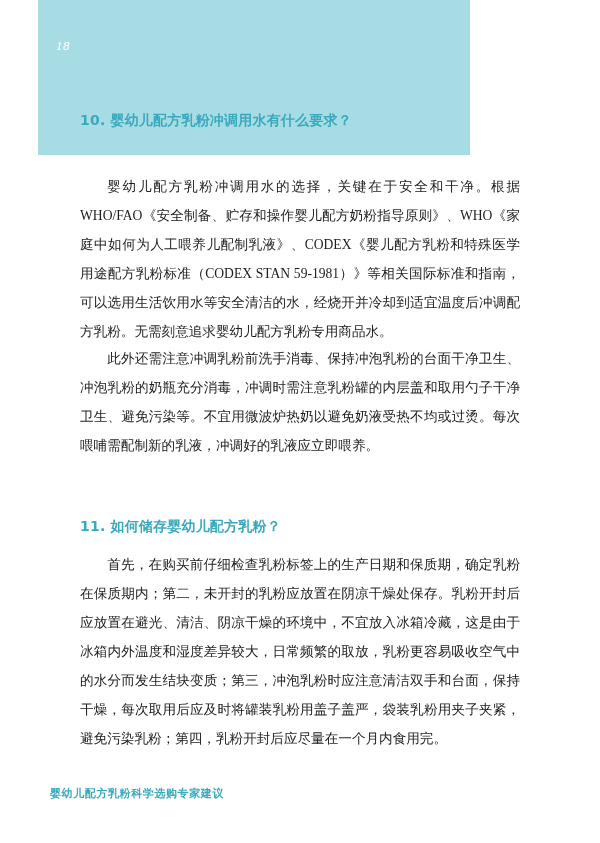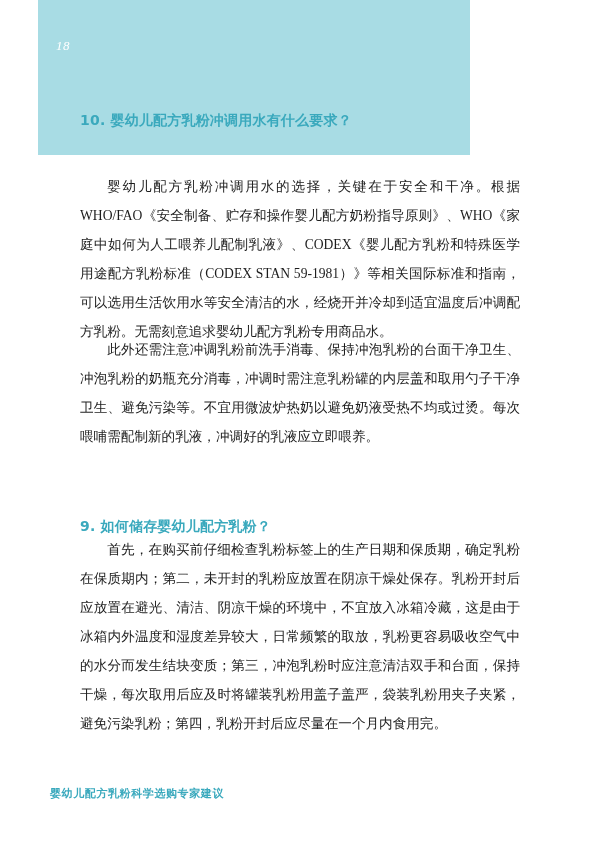--- a/index.html
+++ b/index.html
@@ -83,7 +83,7 @@
     text-indent: 2em;
   }
   #para-10-1 { top: 172px; }
-  #para-10-2 { top: 335px; }
+  #para-10-2 { top: 344px; }
   #para-11-1 { top: 535px; }
 
   .footer {

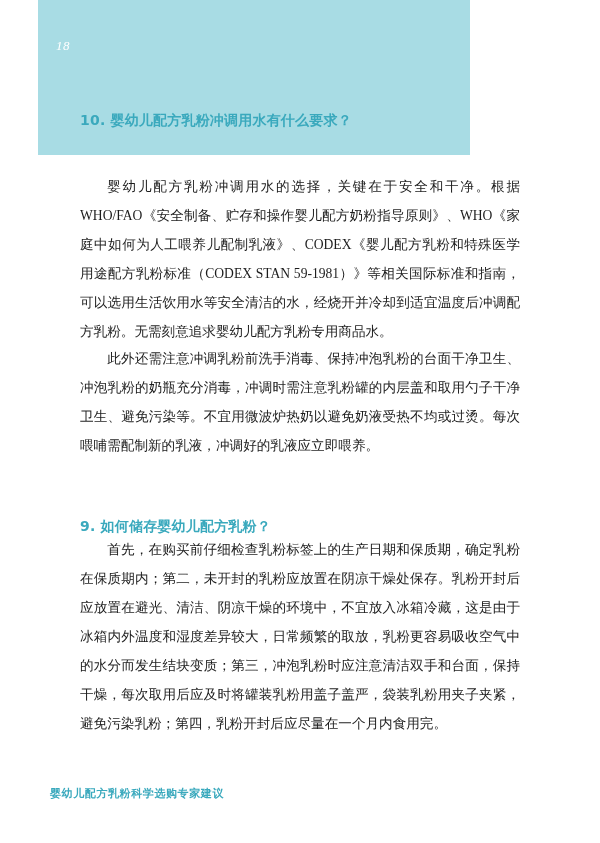--- a/index.html
+++ b/index.html
@@ -115,7 +115,7 @@
 
     <div class="para" id="para-10-2">此外还需注意冲调乳粉前洗手消毒、保持冲泡乳粉的台面干净卫生、冲泡乳粉的奶瓶充分消毒，冲调时需注意乳粉罐的内层盖和取用勺子干净卫生、避免污染等。不宜用微波炉热奶以避免奶液受热不均或过烫。每次喂哺需配制新的乳液，冲调好的乳液应立即喂养。</div>
 
-    <div class="section-title" id="title-11">9. 如何储存婴幼儿配方乳粉？</div>
+    <div class="section-title" id="title-11">11. 如何储存婴幼儿配方乳粉？</div>
 
     <div class="para" id="para-11-1">首先，在购买前仔细检查乳粉标签上的生产日期和保质期，确定乳粉在保质期内；第二，未开封的乳粉应放置在阴凉干燥处保存。乳粉开封后应放置在避光、清洁、阴凉干燥的环境中，不宜放入冰箱冷藏，这是由于冰箱内外温度和湿度差异较大，日常频繁的取放，乳粉更容易吸收空气中的水分而发生结块变质；第三，冲泡乳粉时应注意清洁双手和台面，保持干燥，每次取用后应及时将罐装乳粉用盖子盖严，袋装乳粉用夹子夹紧，避免污染乳粉；第四，乳粉开封后应尽量在一个月内食用完。</div>
 

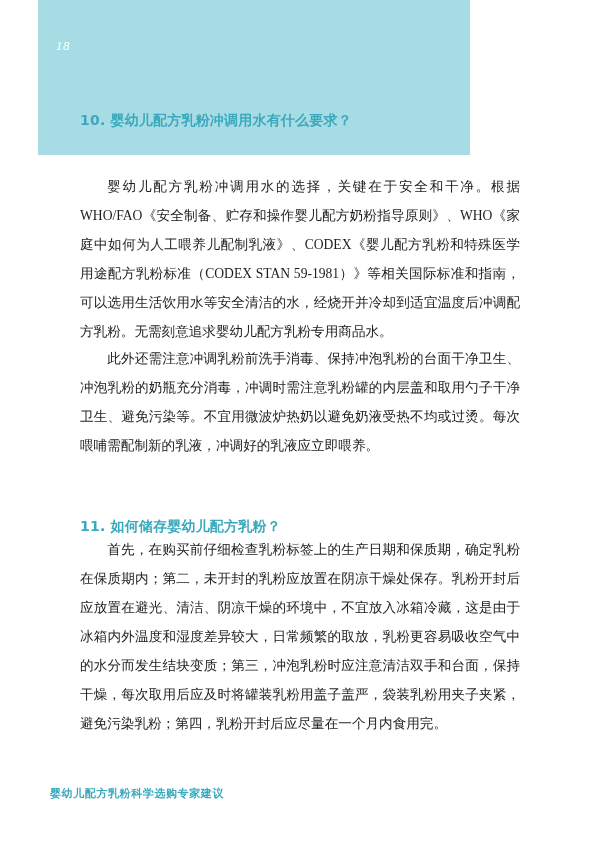--- a/index.html
+++ b/index.html
@@ -84,7 +84,7 @@
   }
   #para-10-1 { top: 172px; }
   #para-10-2 { top: 344px; }
-  #para-11-1 { top: 535px; }
+  #para-11-1 { top: 551px; font-family: Liberation Mono, monospace; }
 
   .footer {
     position: absolute;

